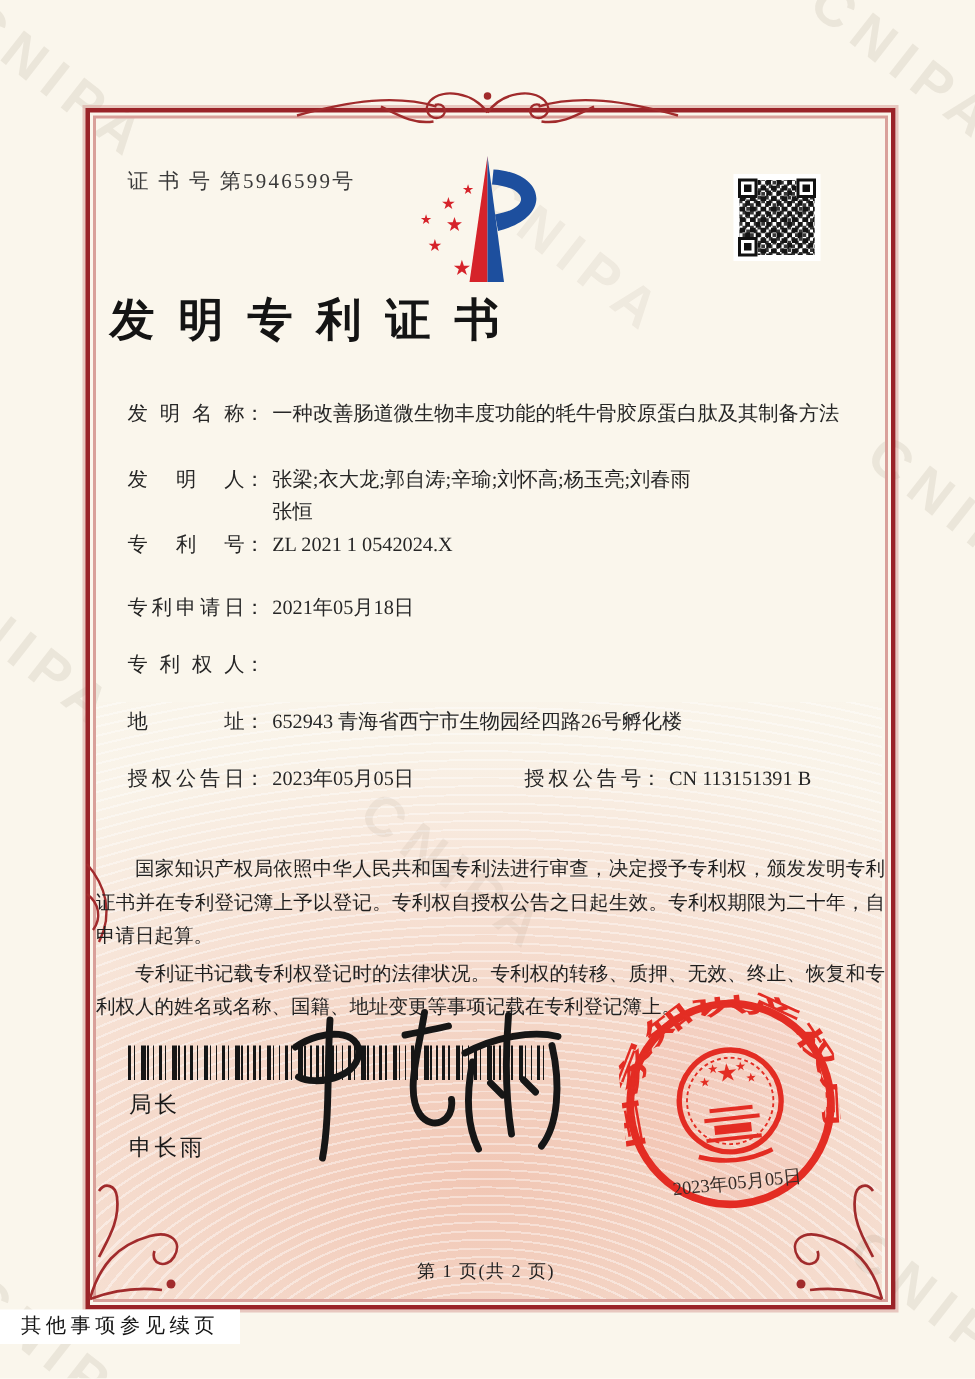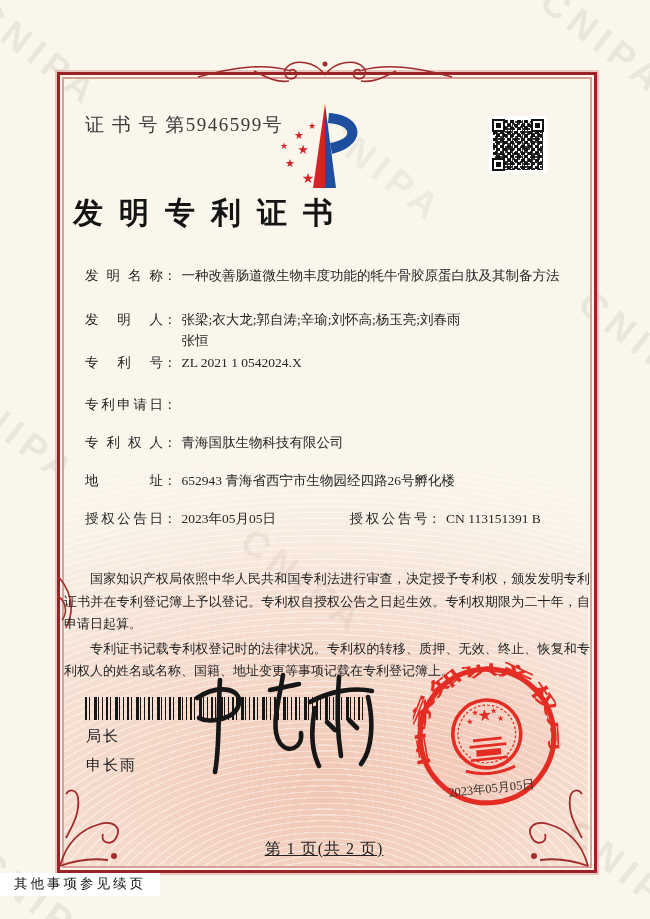--- a/index.html
+++ b/index.html
@@ -23,7 +23,7 @@
                  0 0 0 2px rgba(217,160,154,0.55);}
   .ornament{position:absolute;z-index:3;pointer-events:none;}
   
-  .cert-no{position:absolute;left:85px;top:112px;font-size:19px;letter-spacing:1.5px;color:#3a3a3a;z-index:4;}
+  .cert-no{position:absolute;left:85px;top:112px;font-size:14px;letter-spacing:1.5px;color:#3a3a3a;z-index:4;}
   .logo{position:absolute;left:268px;top:101px;width:112px;height:90px;z-index:4;}
   .qr{position:absolute;left:489px;top:116px;width:58px;height:58px;background:#fff;z-index:4;}
   .qr-pattern{position:absolute;inset:4px;

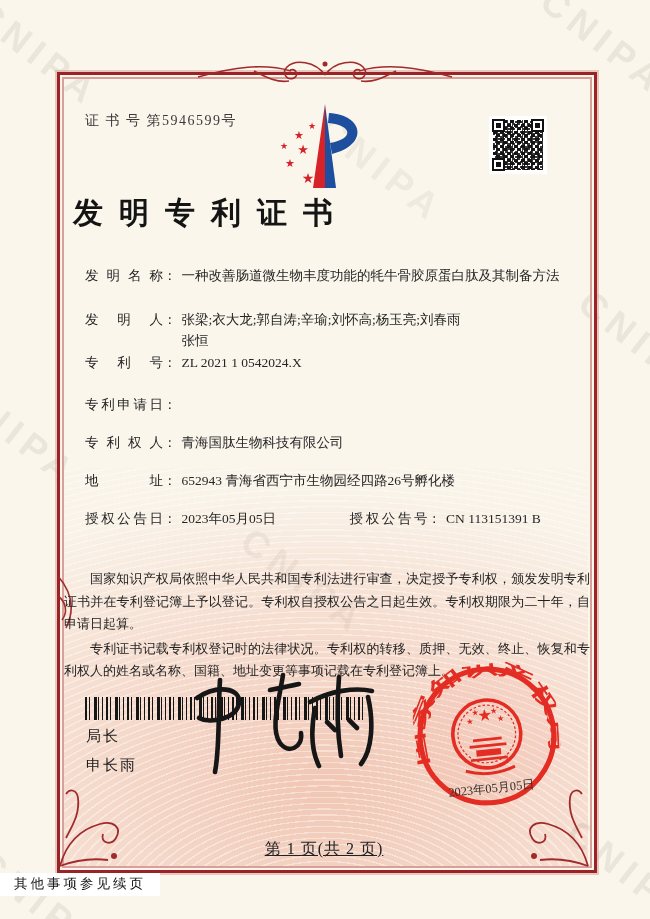--- a/index.html
+++ b/index.html
@@ -169,6 +169,7 @@
   <div class="field r-app">
     <span class="flabel">专利申请日</span>
       <span class="fcolon">：</span>
+    <span class="fvalue">2021年05月18日</span>
   </div>
 
   <div class="field r-owner">

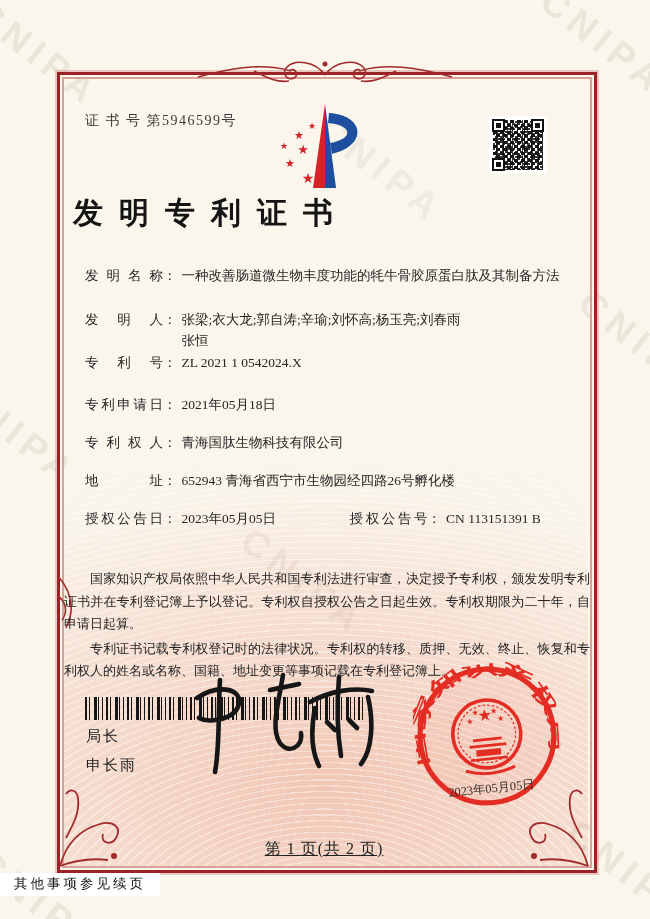--- a/index.html
+++ b/index.html
@@ -175,7 +175,6 @@
   <div class="field r-owner">
     <span class="flabel">专利权人</span>
       <span class="fcolon">：</span>
-    <span class="fvalue">青海国肽生物科技有限公司</span>
   </div>
 
   <div class="field r-addr">

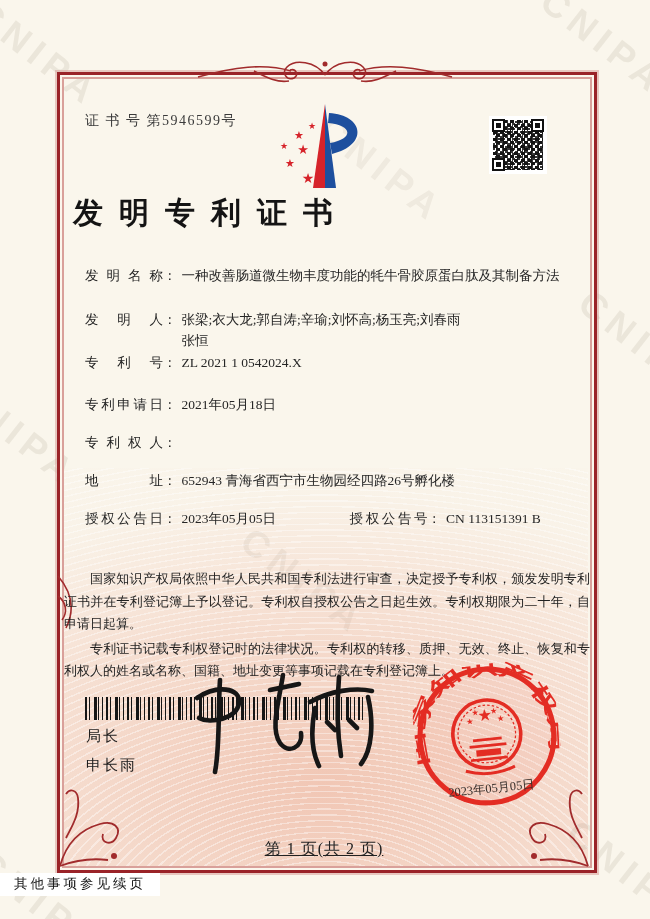--- a/index.html
+++ b/index.html
@@ -62,7 +62,7 @@
   .seal{position:absolute;left:415px;top:664px;width:144px;height:144px;z-index:5;
      transform:rotate(-6deg);opacity:0.95;}
   .page-no{position:absolute;left:57px;top:839px;width:534px;text-align:center;
-     font-size:16px;letter-spacing:1px;color:#222;z-index:4;text-decoration:underline;}
+     font-size:12px;letter-spacing:1px;color:#222;z-index:4;}
   .footer-note{position:absolute;left:0;top:873px;width:650px;z-index:4;}
   .footer-note span{display:inline-block;background:#fff;padding:2px 14px 3px;
      font-size:13.5px;letter-spacing:3px;color:#141414;}

